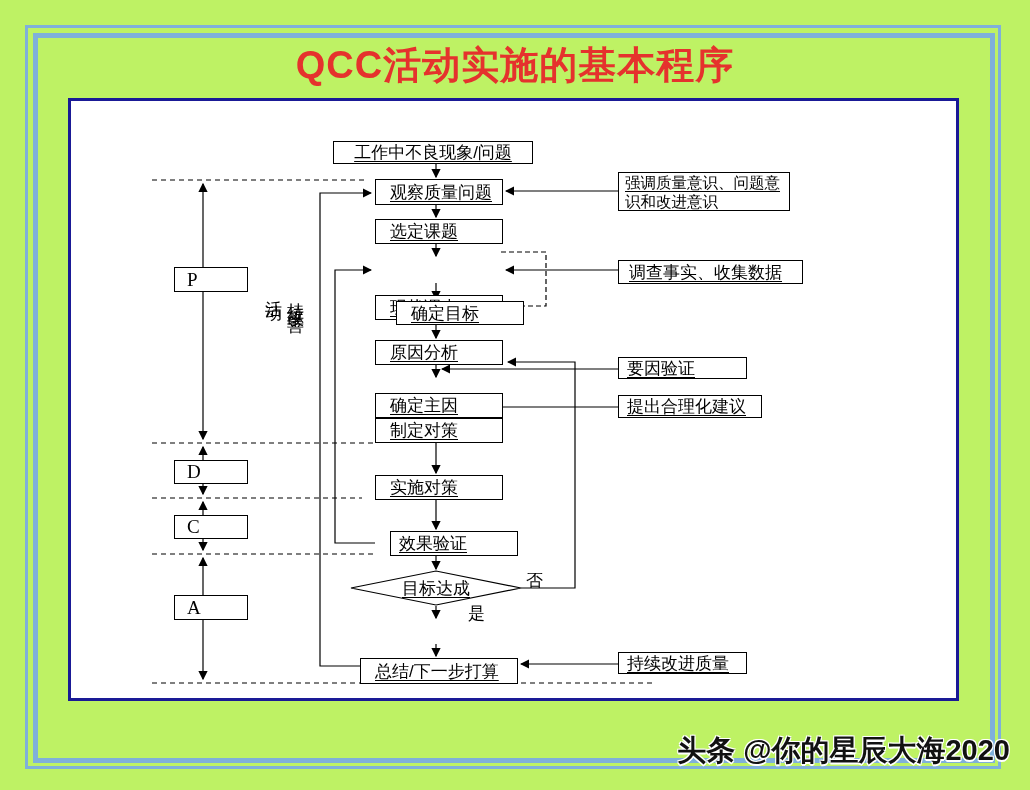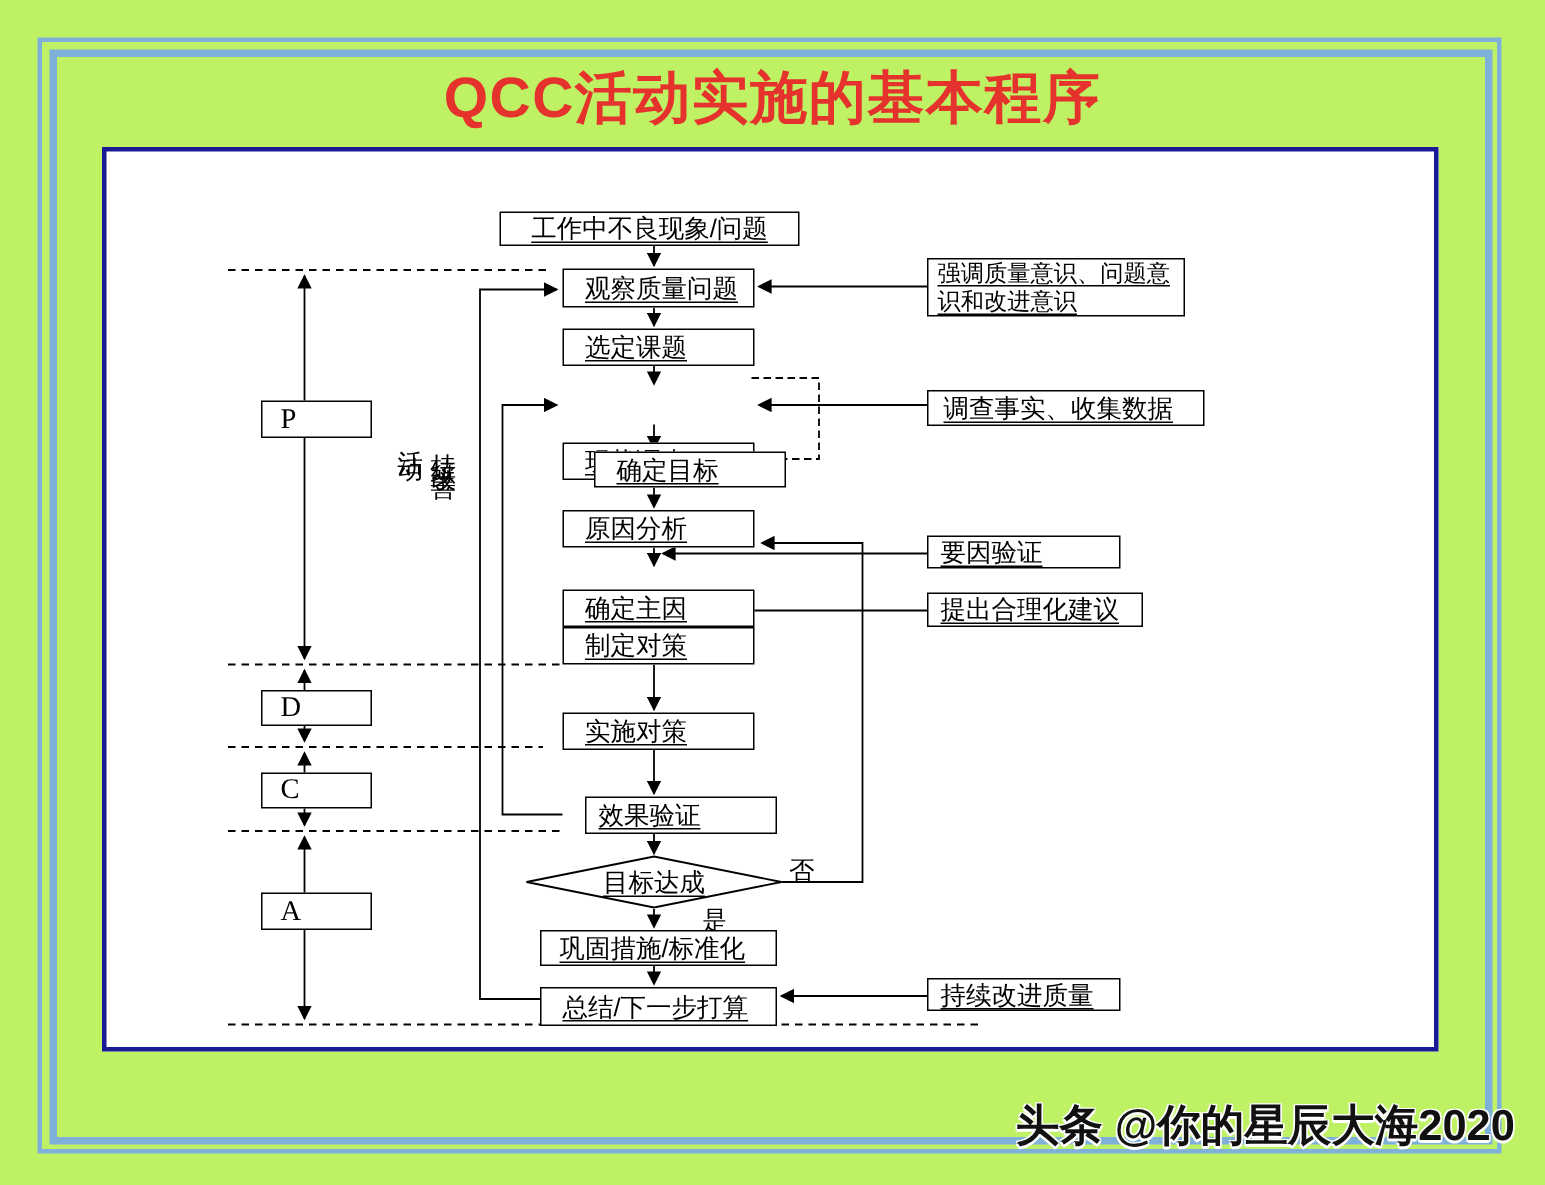--- a/index.html
+++ b/index.html
@@ -133,9 +133,6 @@
   <div class="lbl" style="left:468px;top:602px;">是</div>
   <div class="lbl" style="left:526px;top:569px;">否</div>
 
-  <div class="fbox" style="left:360px;top:620px;width:158px;height:24px;padding-left:12px;">
-      <span>巩固措施/标准化</span>
-    </div>
   <div class="fbox" style="left:360px;top:658px;width:158px;height:26px;padding-left:14px;">
       <span>总结/下一步打算</span>
     </div>

